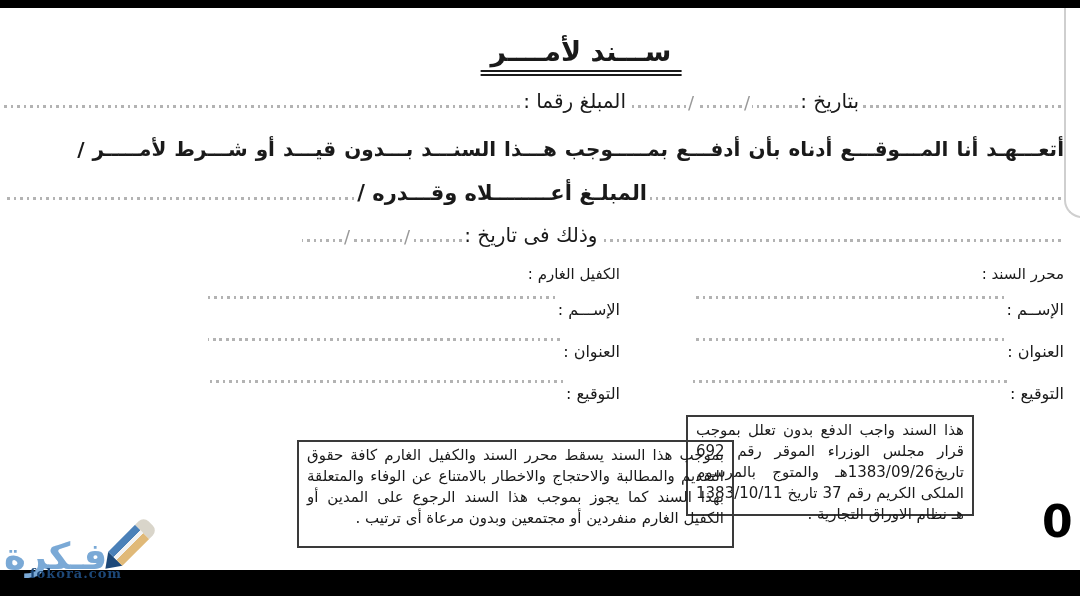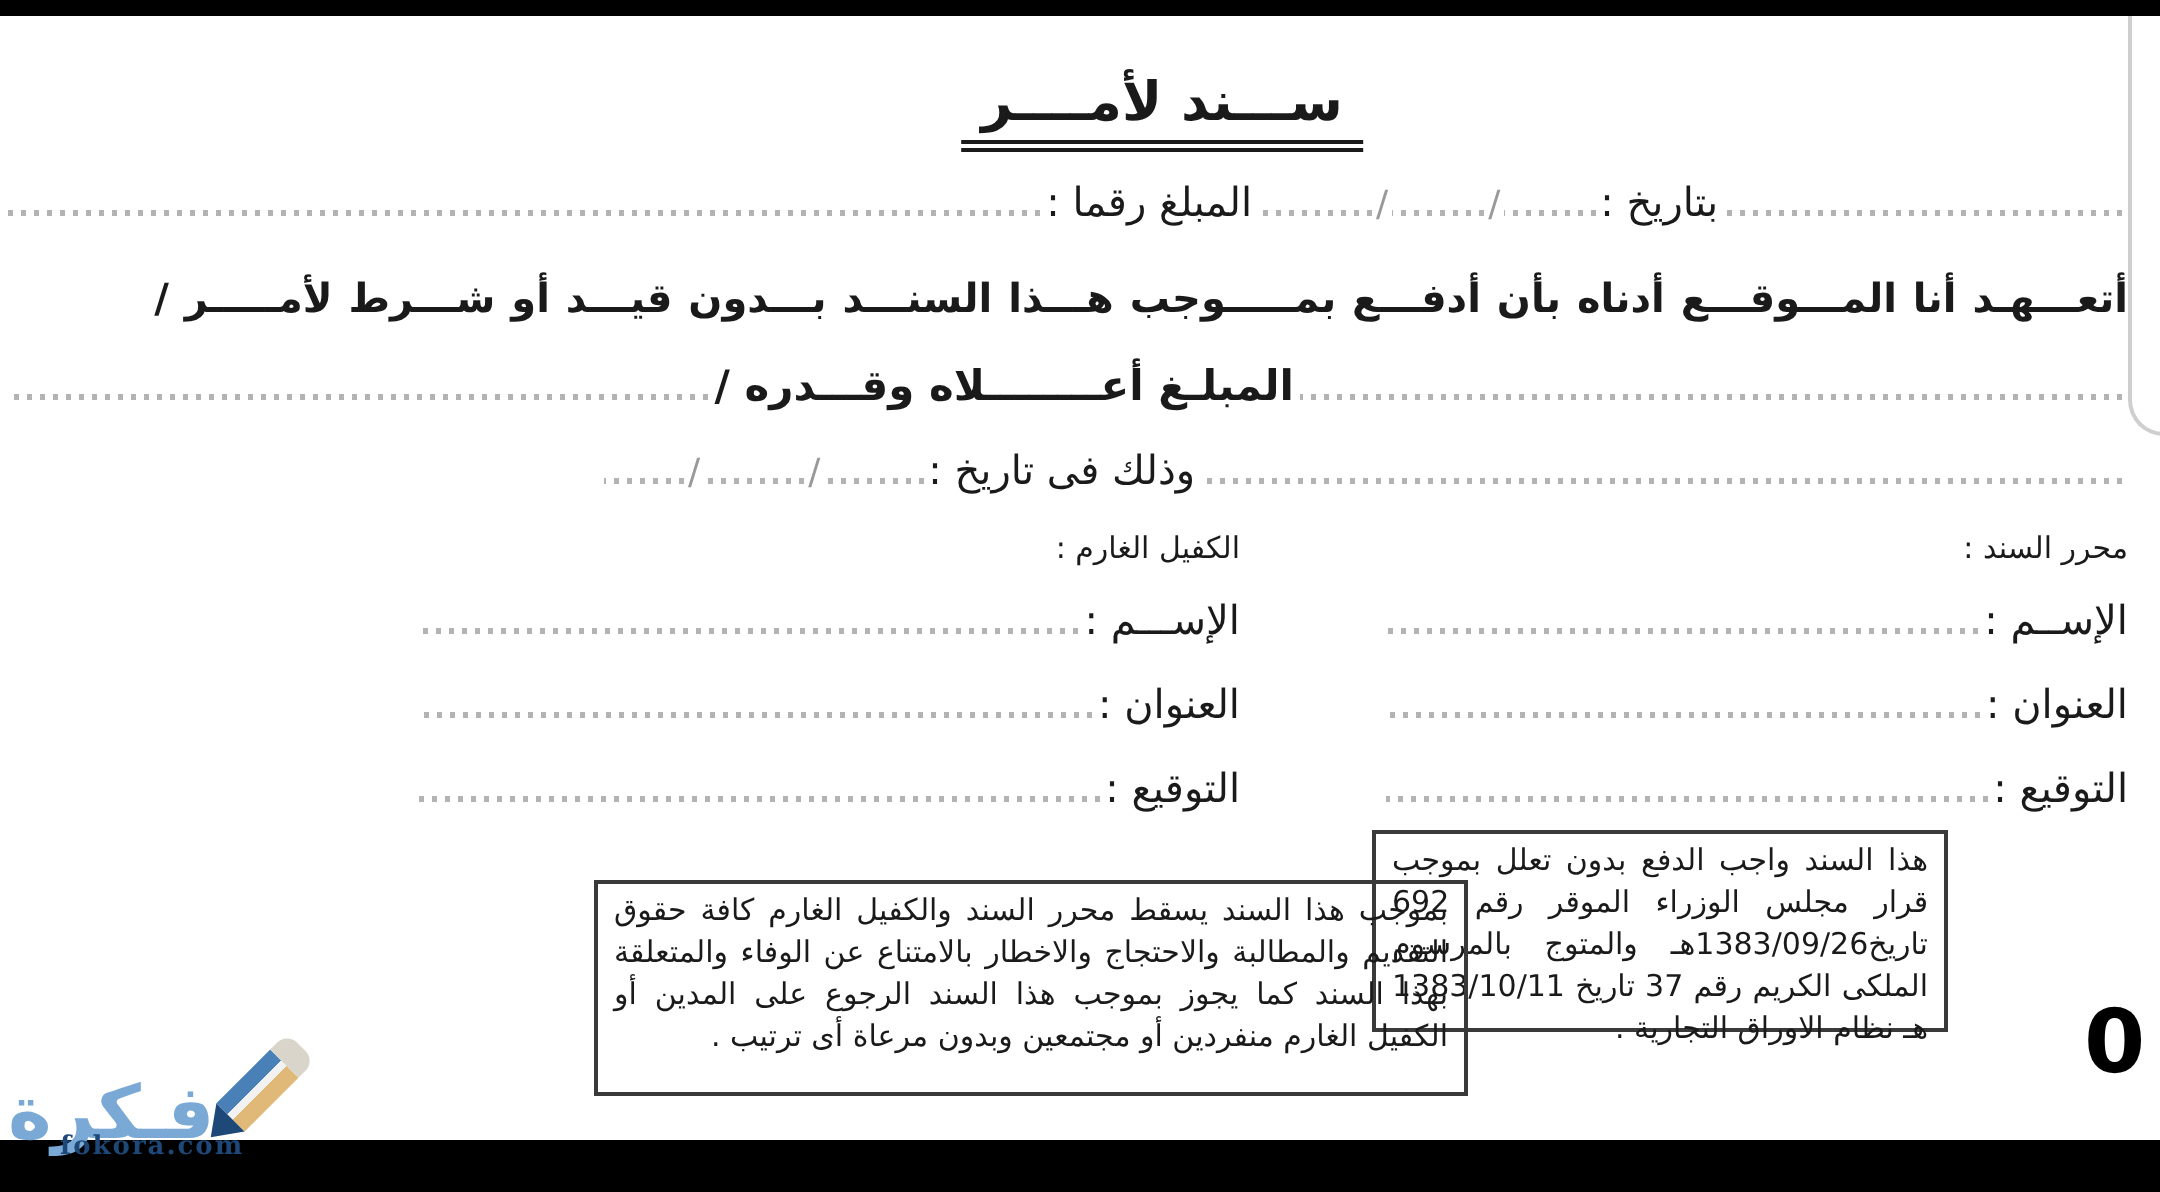--- a/index.html
+++ b/index.html
@@ -59,7 +59,7 @@
   .col-maker{width:374px}
   .col-guarantor{flex:1}
   .party-title{font-size:15px;line-height:28px;margin-bottom:8px;white-space:nowrap}
-  .prow{display:flex;align-items:flex-end;font-size:20px;line-height:28px;margin-bottom:14px}
+  .prow{display:flex;font-size:16px;line-height:28px;margin-bottom:14px}
   .prow .dots{flex:1}
 
   .legal-box{

